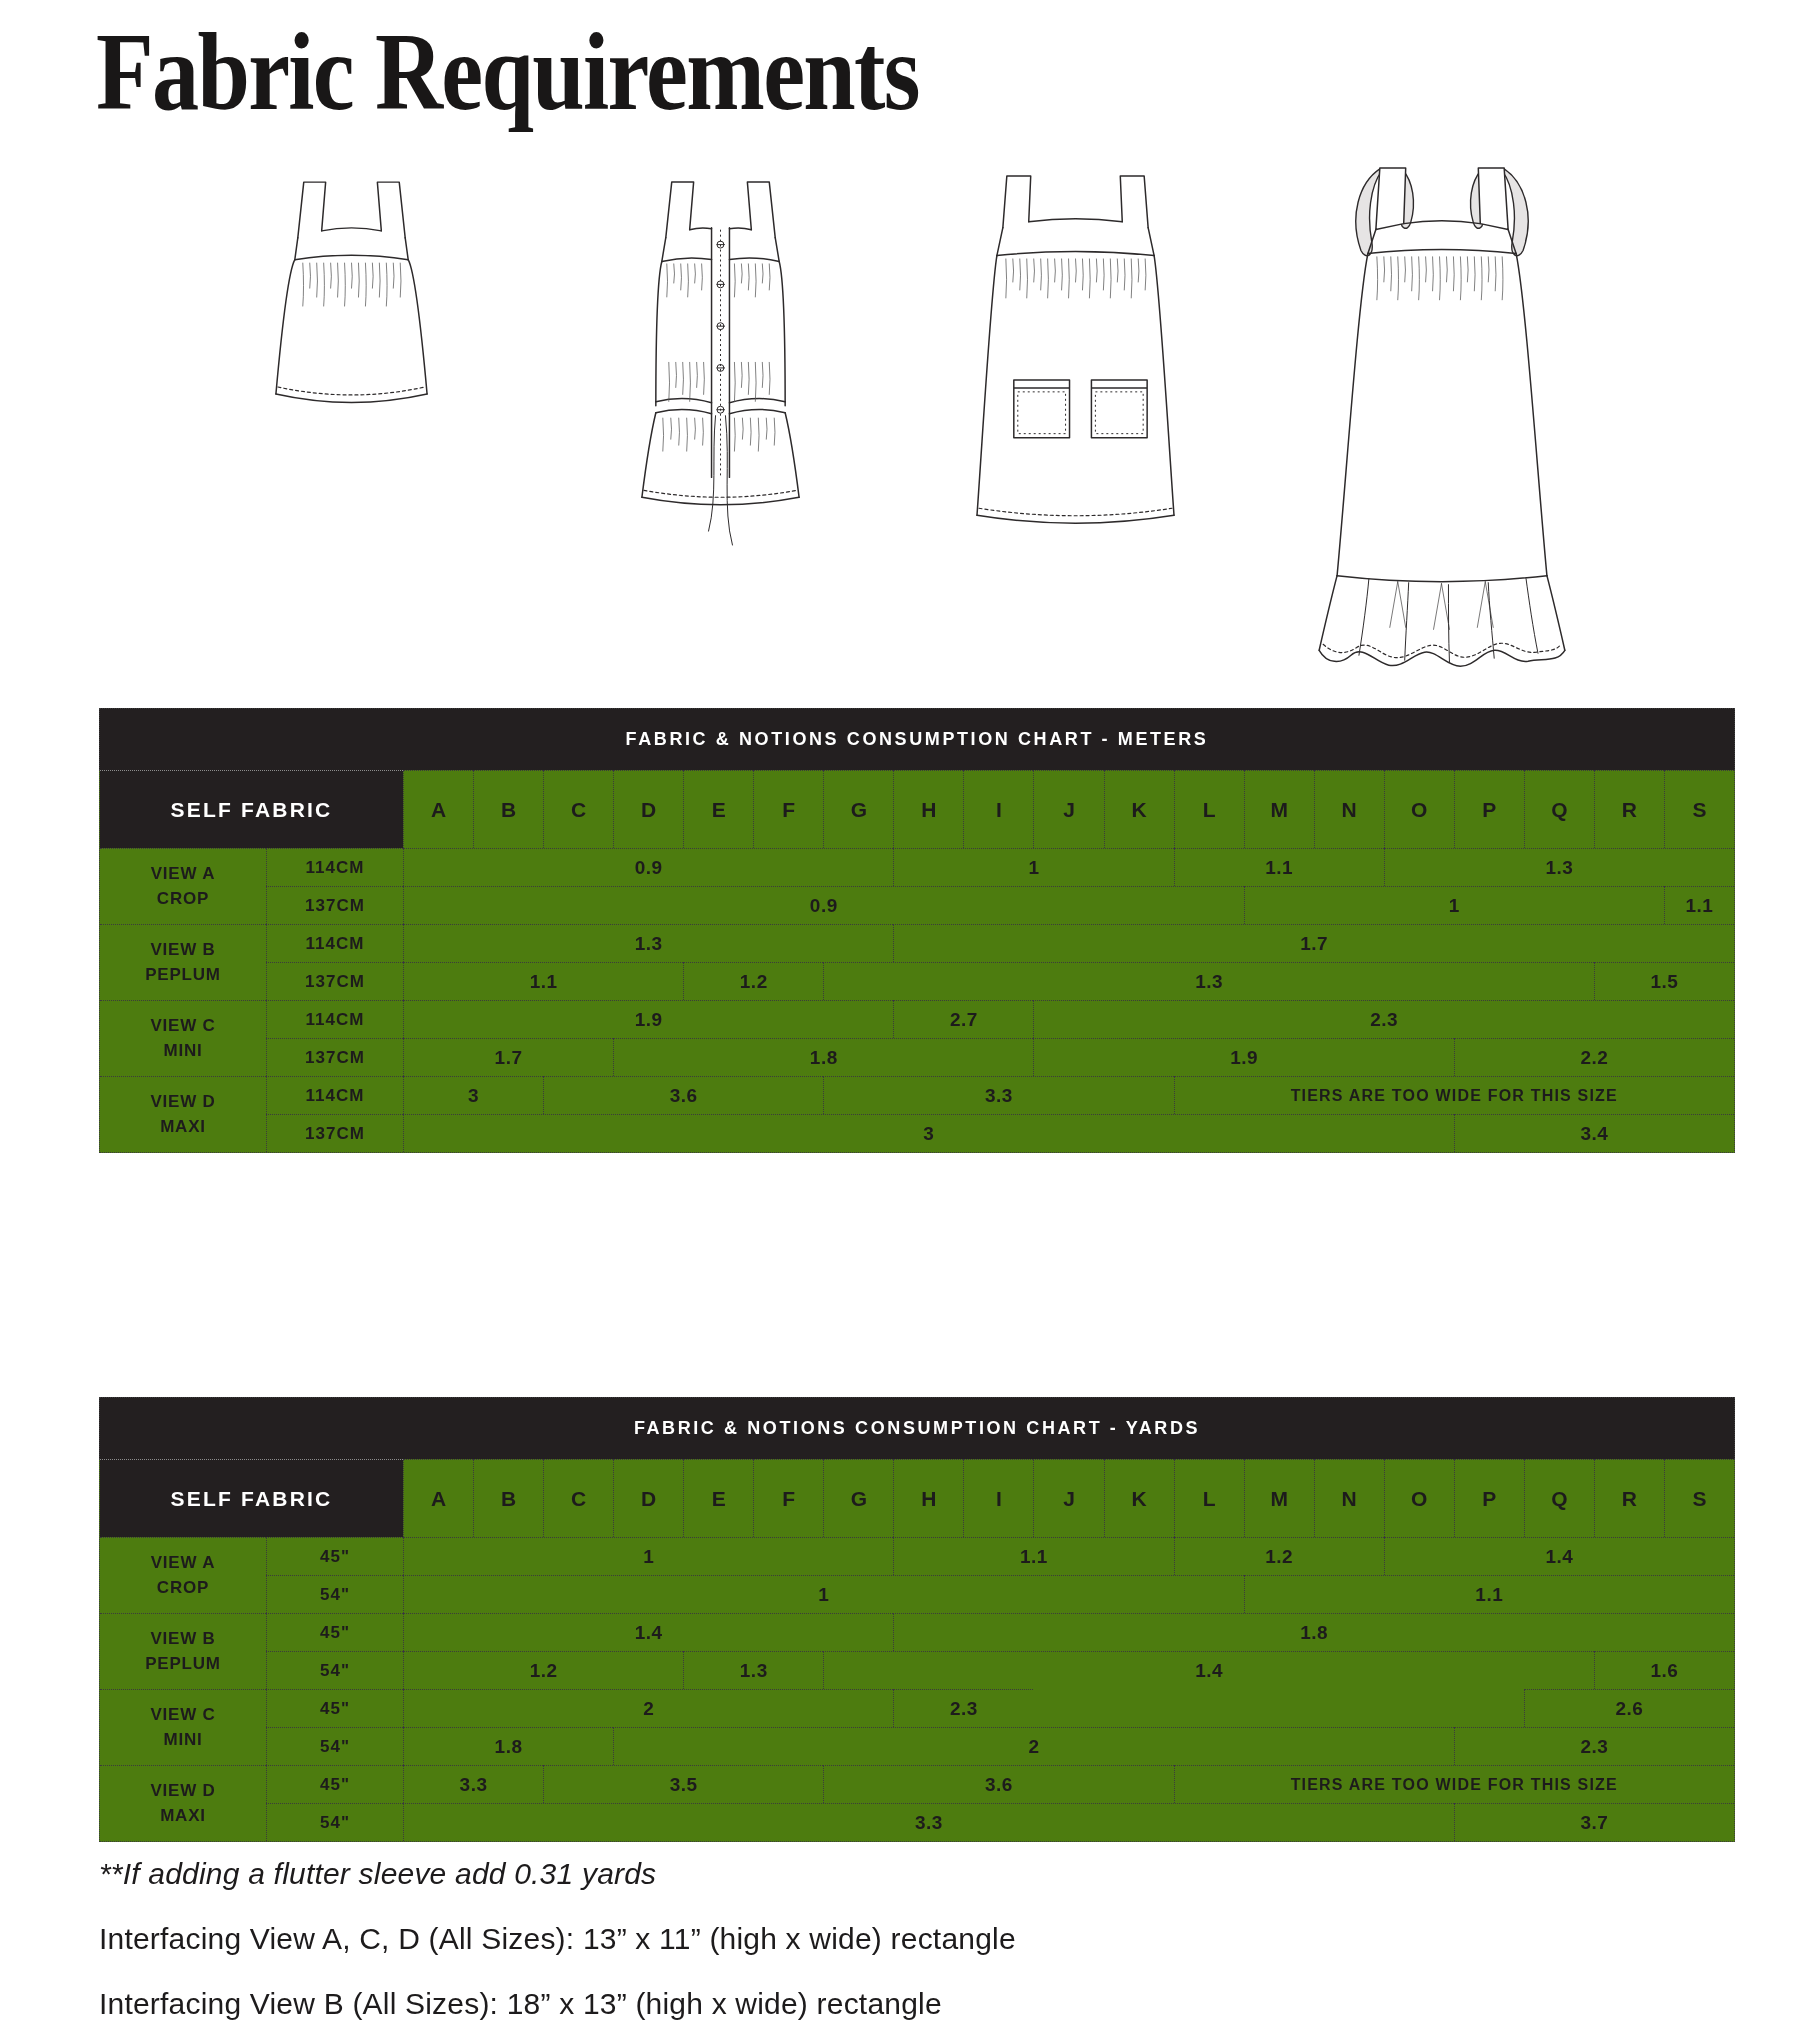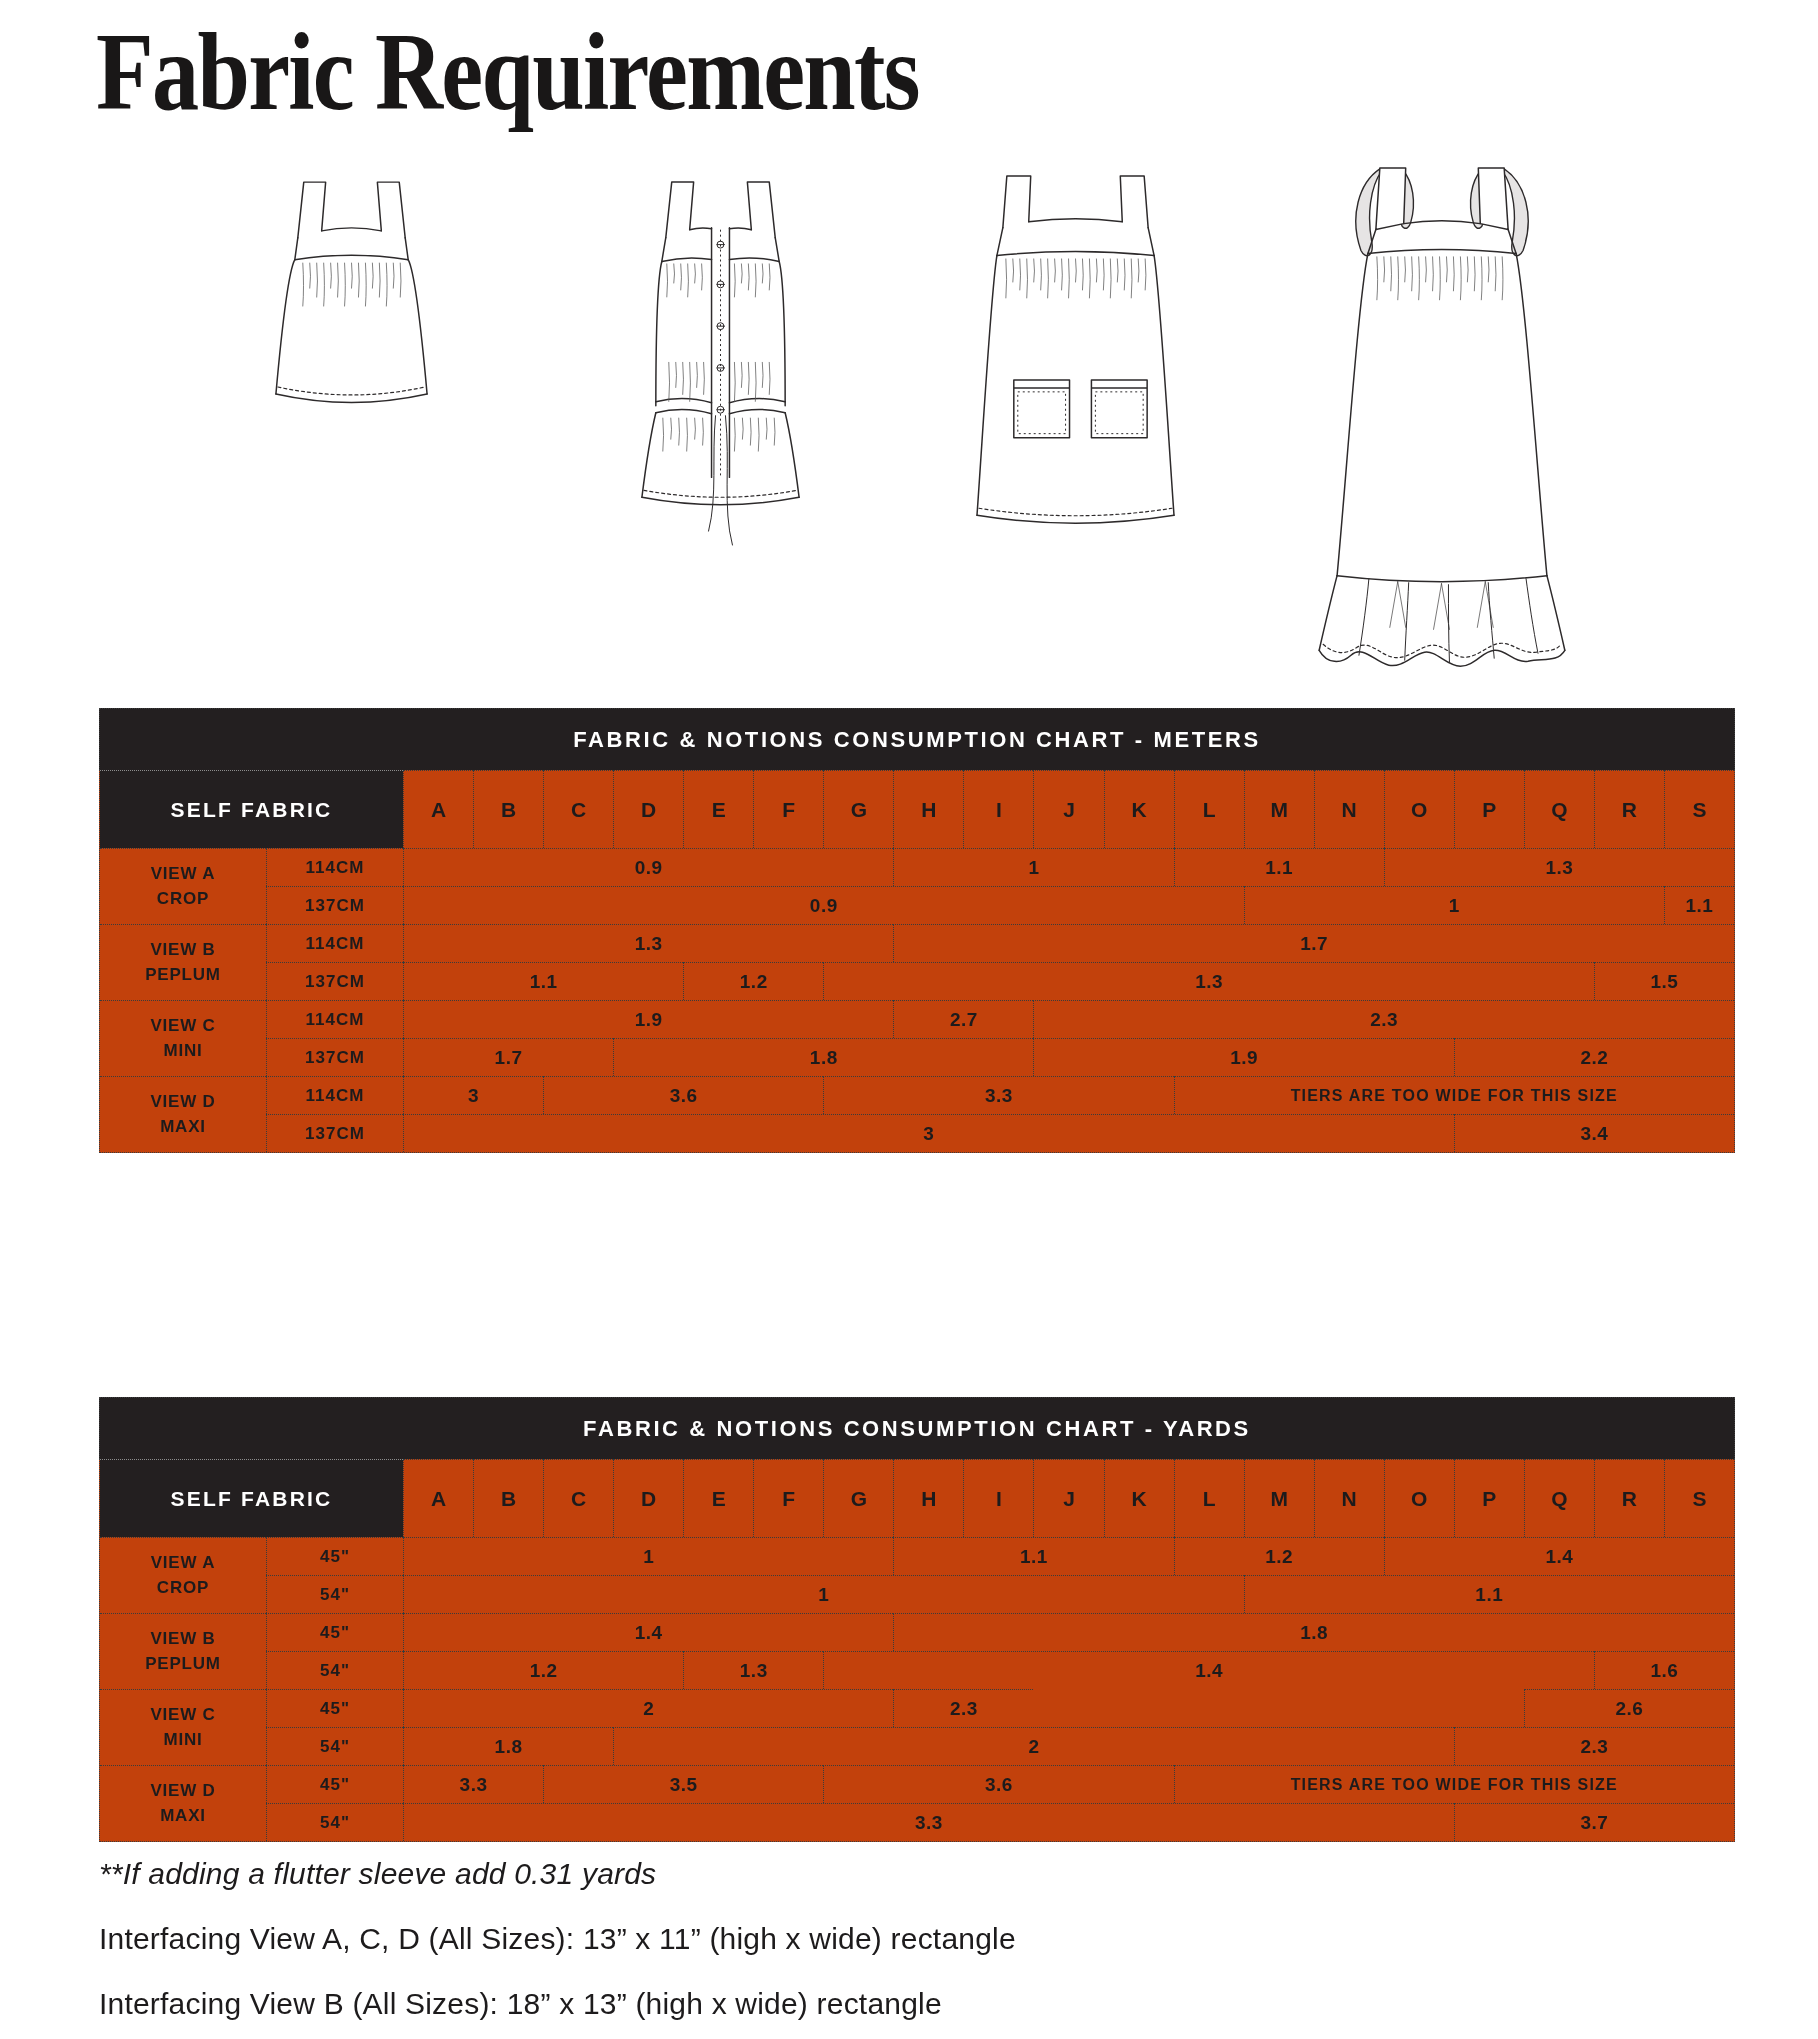--- a/index.html
+++ b/index.html
@@ -30,7 +30,7 @@
   .banner {
     height:62px; background:#231f20; color:#ffffff;
     display:flex; align-items:center; justify-content:center;
-    font-weight:bold; font-size:22px; letter-spacing:2.6px;
+    font-weight:bold; font-size:18px; letter-spacing:2.6px;
     border:1.5px dotted #3b3b3b; border-bottom:none; white-space:pre;
   }
   .grid {

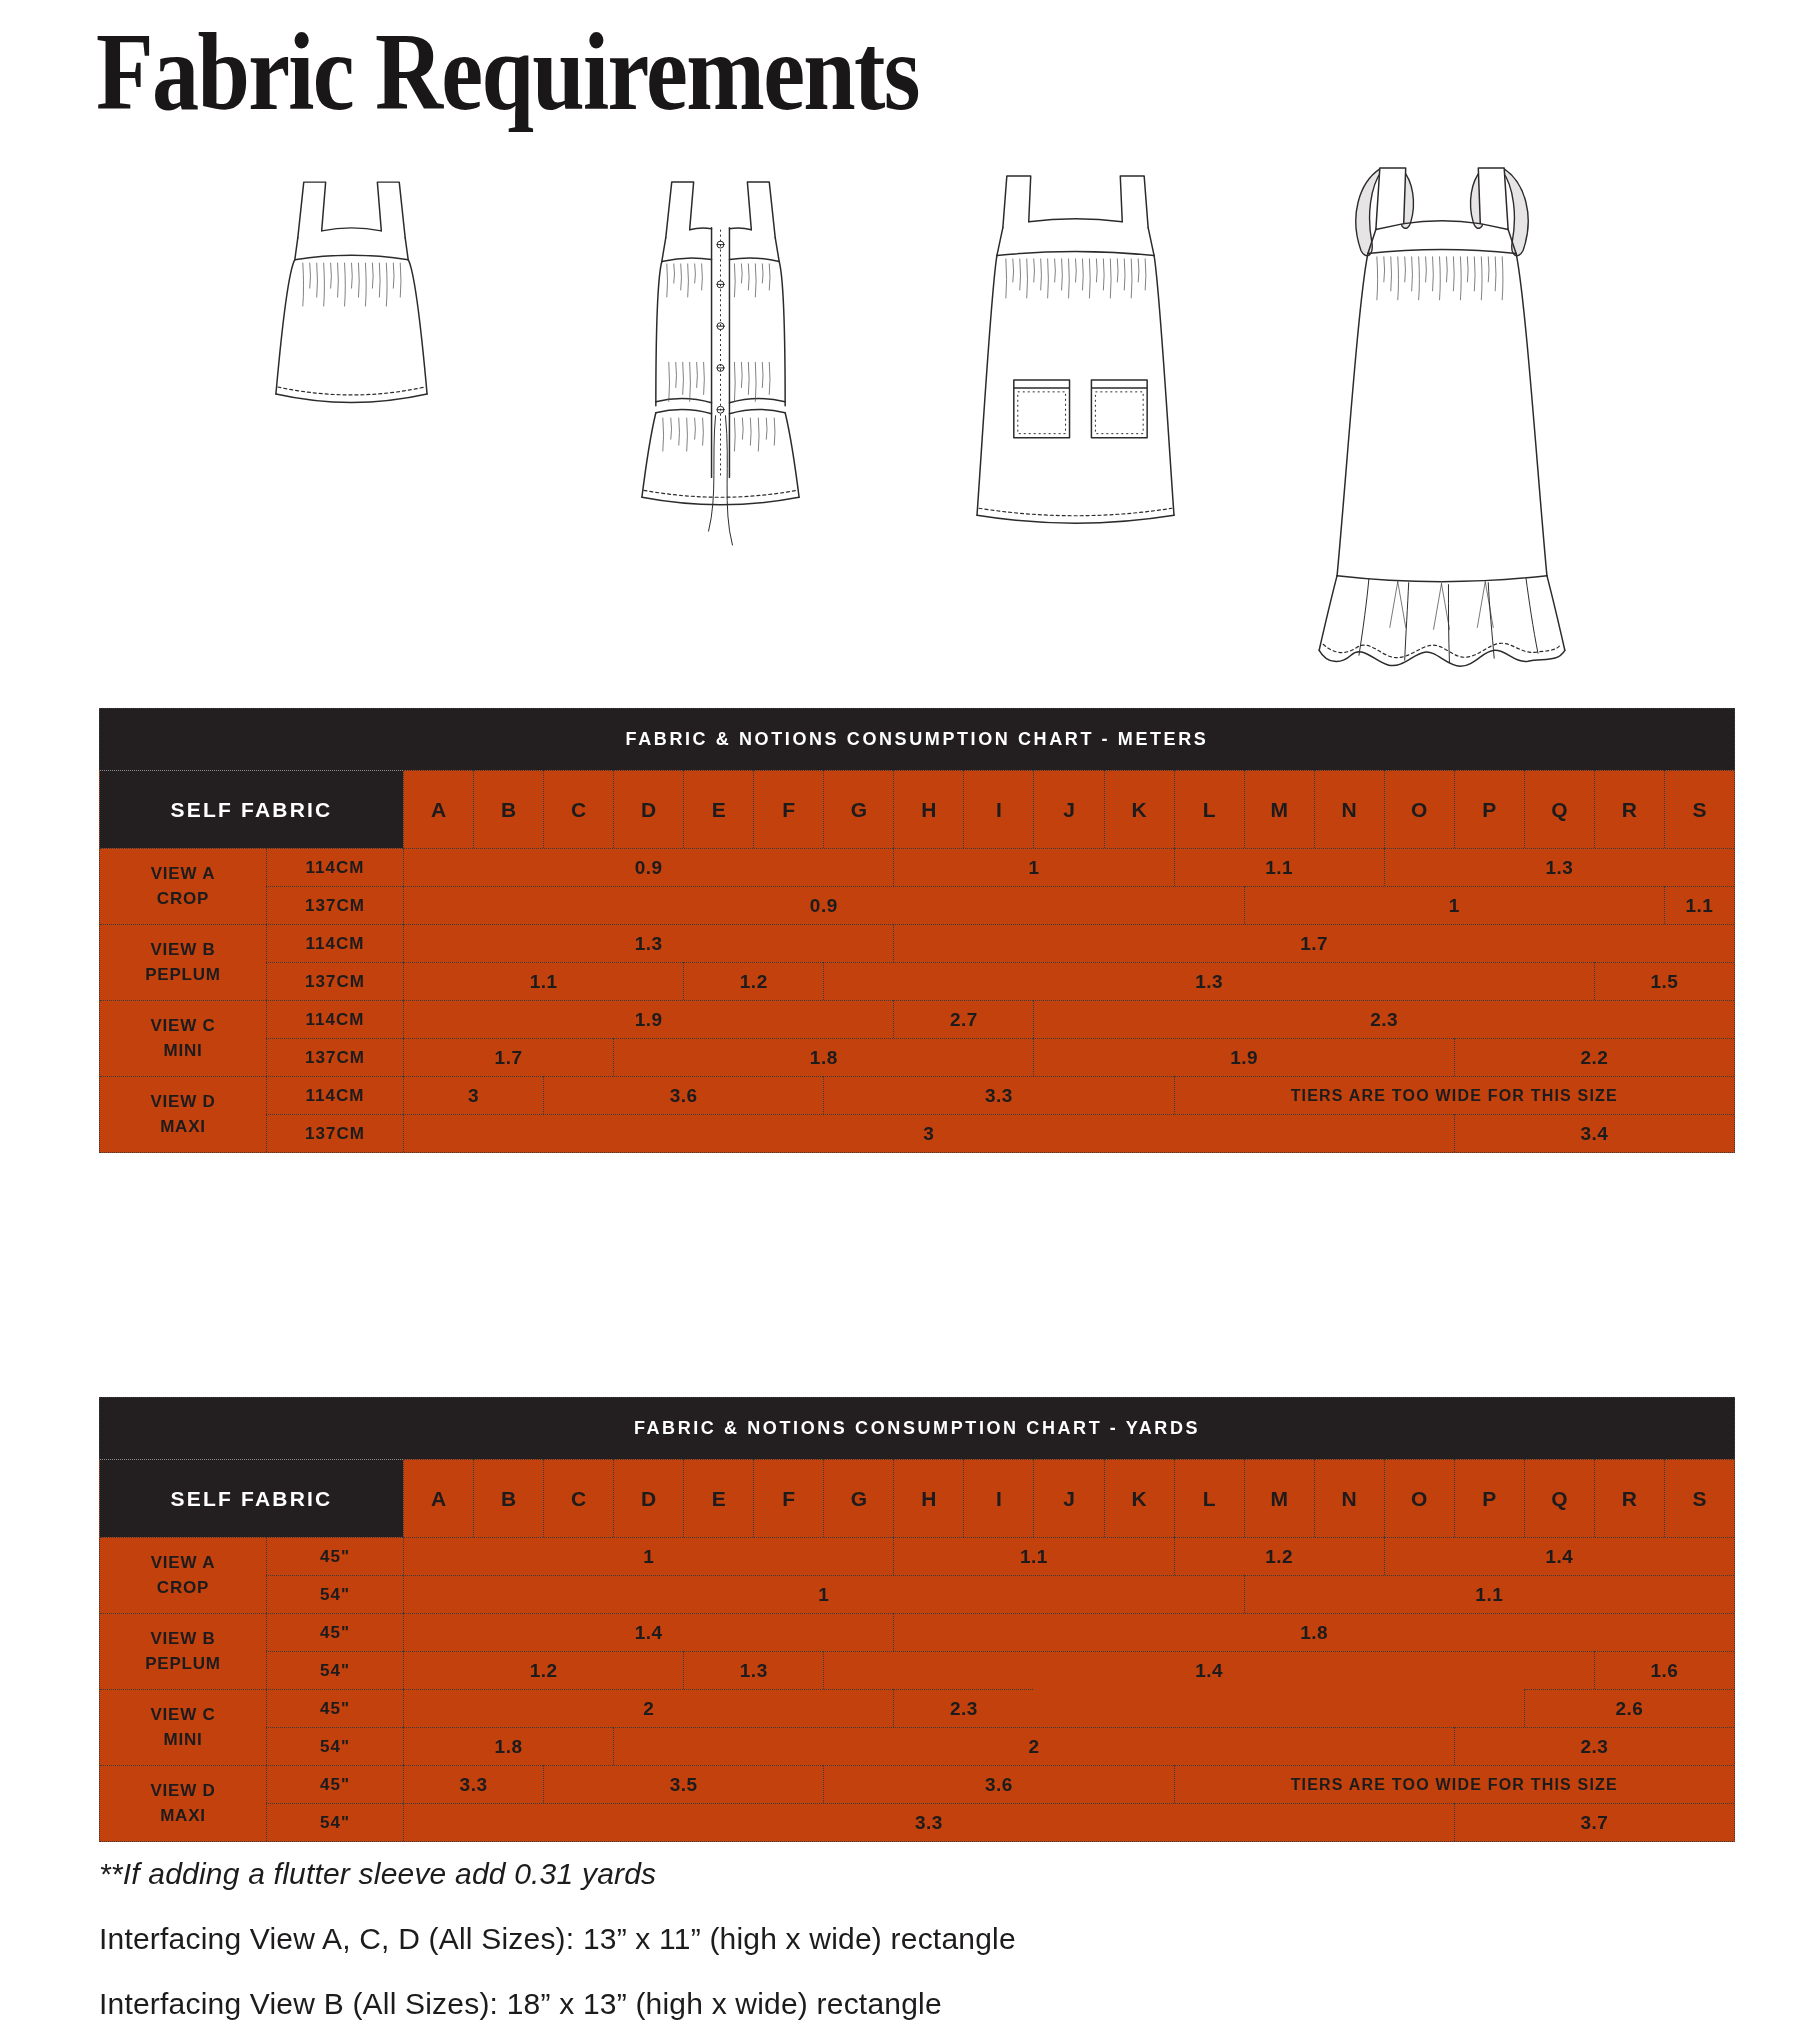--- a/index.html
+++ b/index.html
@@ -36,7 +36,7 @@
   .grid {
     display:grid; grid-template-columns:166px 137px repeat(19, 1fr);
     grid-template-rows:78px repeat(8, 38px);
-    border:1.5px dotted #3b3b3b; border-top:none; background:#c2410c;
+    border:1.5px dotted #3b3b3b; border-top:none; background:#4d7c0f;
   }
   .cell { display:flex; align-items:center; justify-content:center; font-weight:bold; color:#1d1b1c; }
   .corner-cell { background:#231f20; color:#fff; font-size:21px; letter-spacing:2.2px; border-top:1.5px dotted #8d8d8d; }

